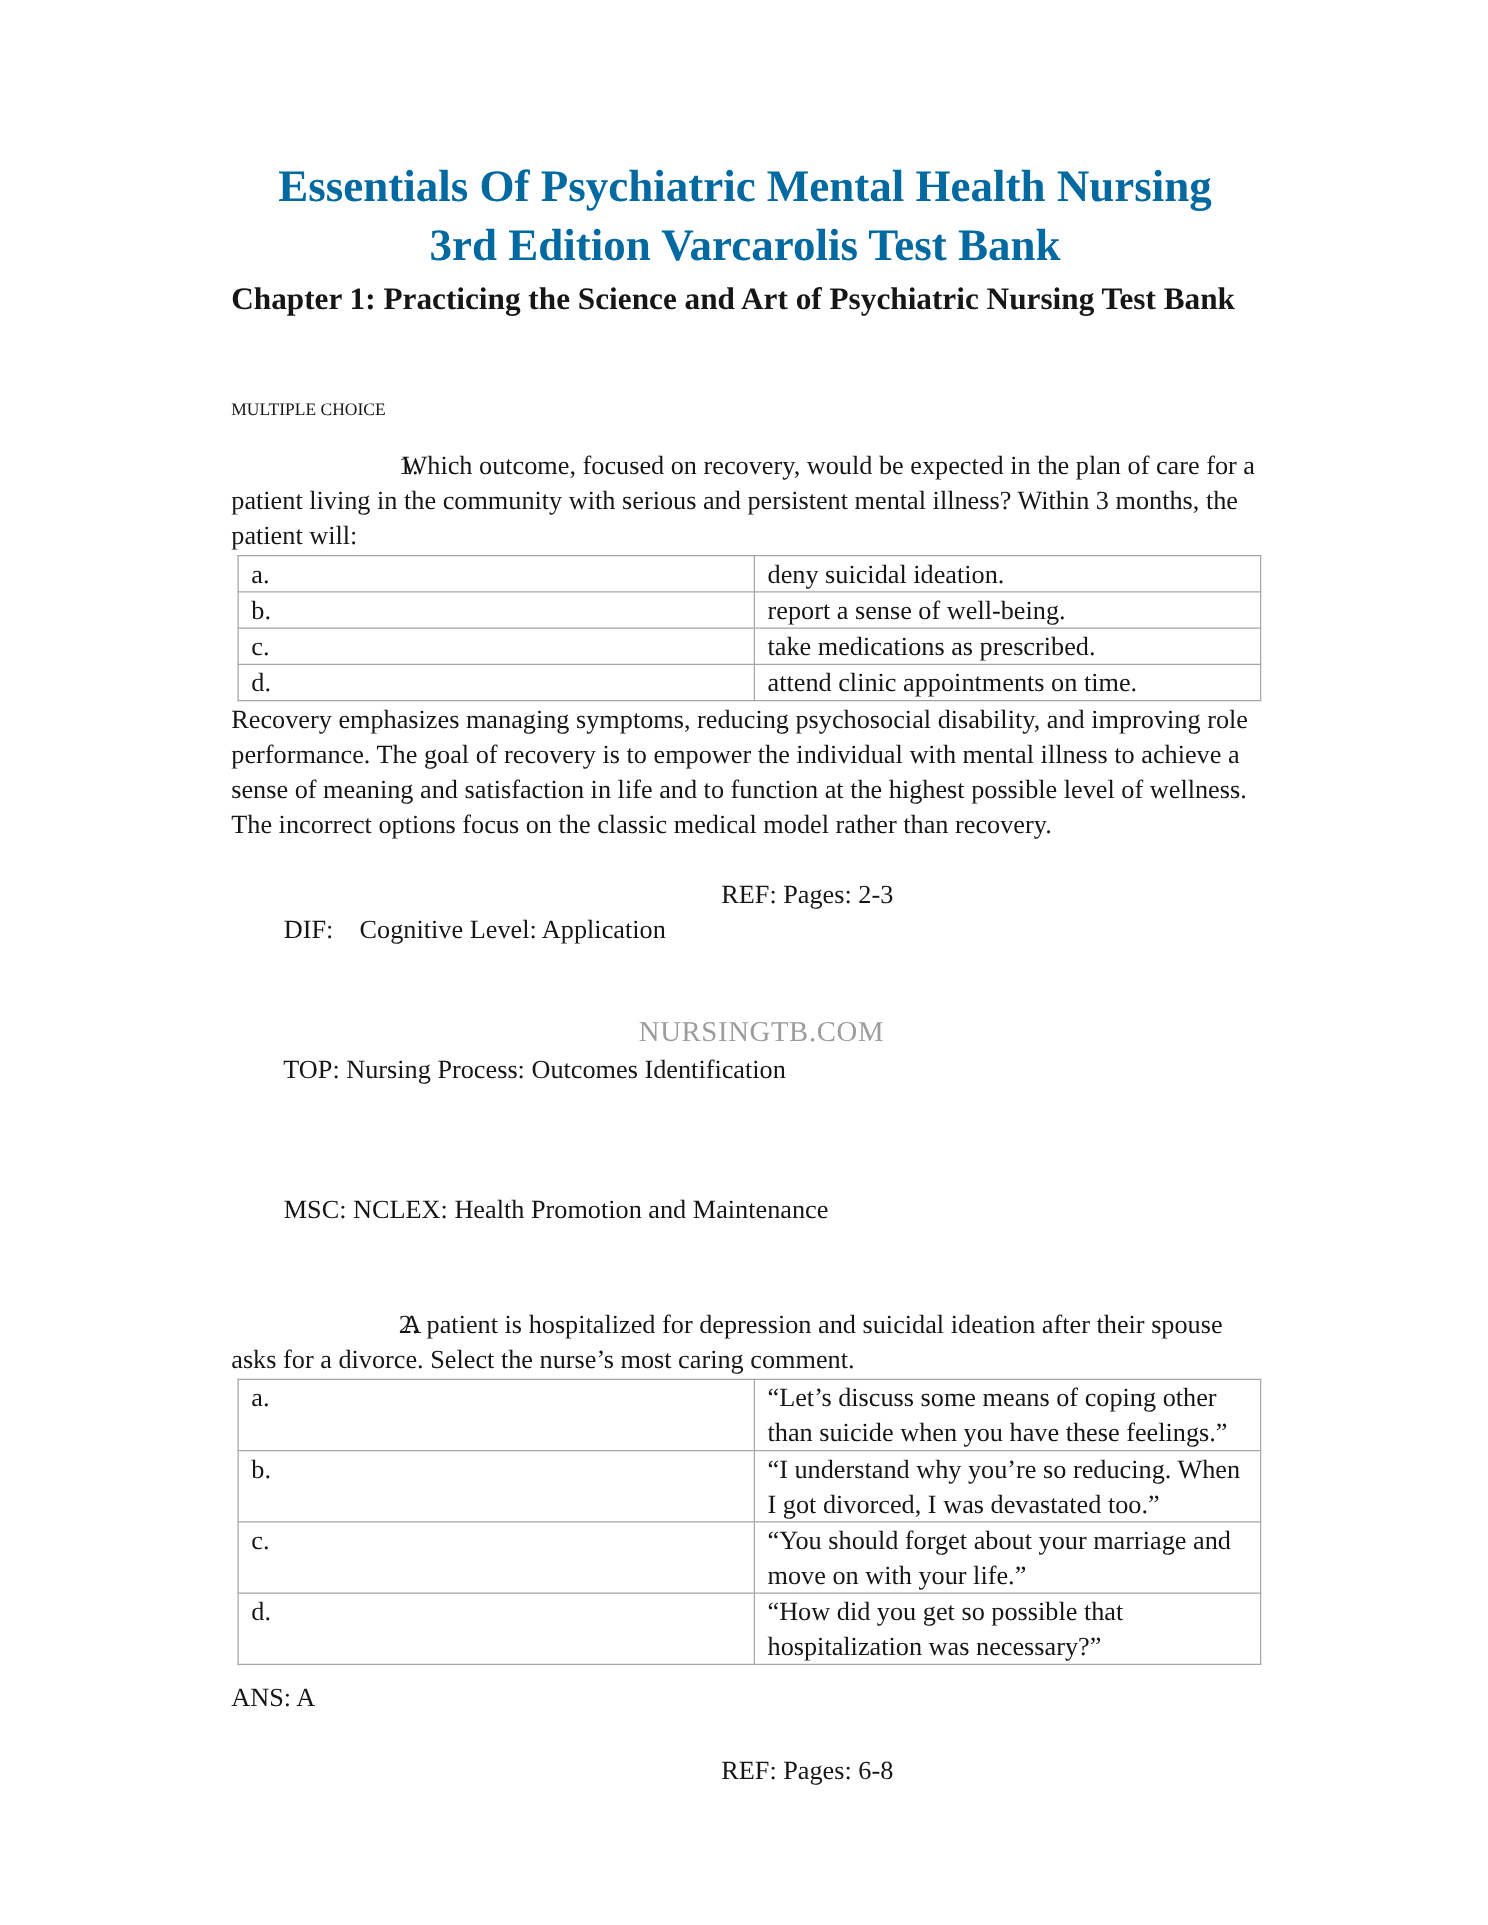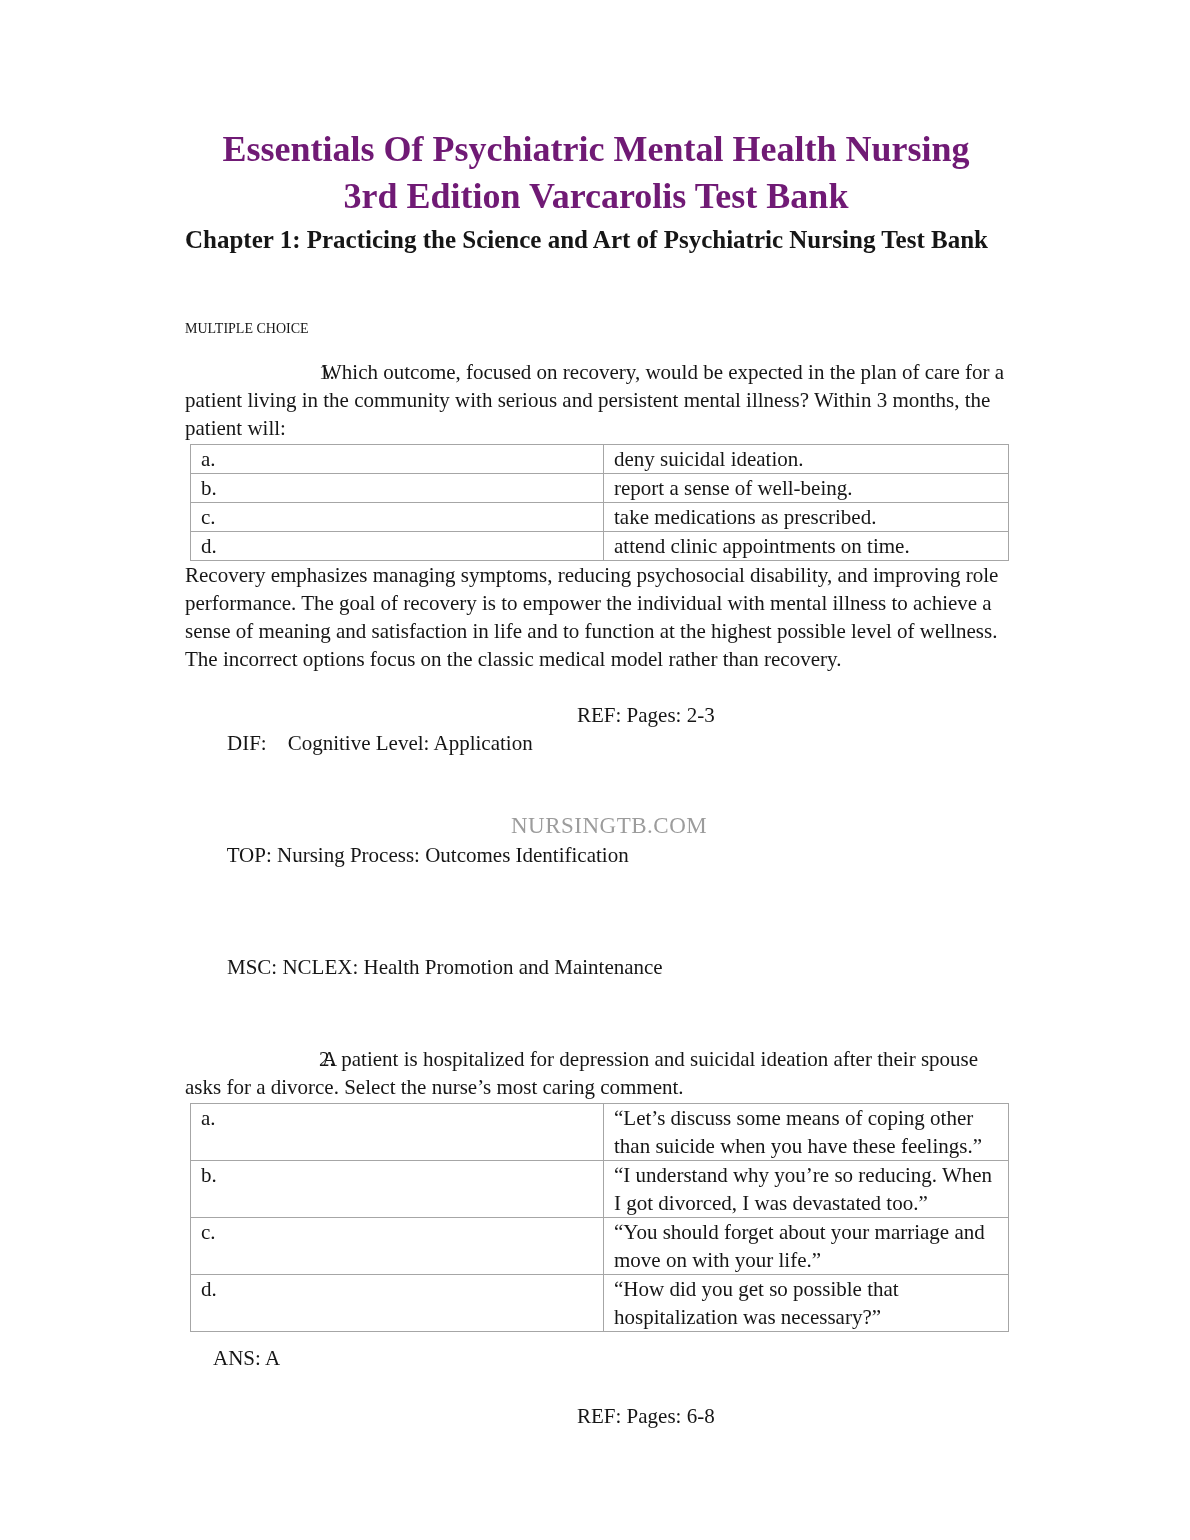--- a/index.html
+++ b/index.html
@@ -32,7 +32,7 @@
     line-height: 47px;
     font-weight: bold;
     text-align: center;
-    color: #701a75;
+    color: #0369a1;
   }
   .chapter-heading {
     margin-top: 4px;

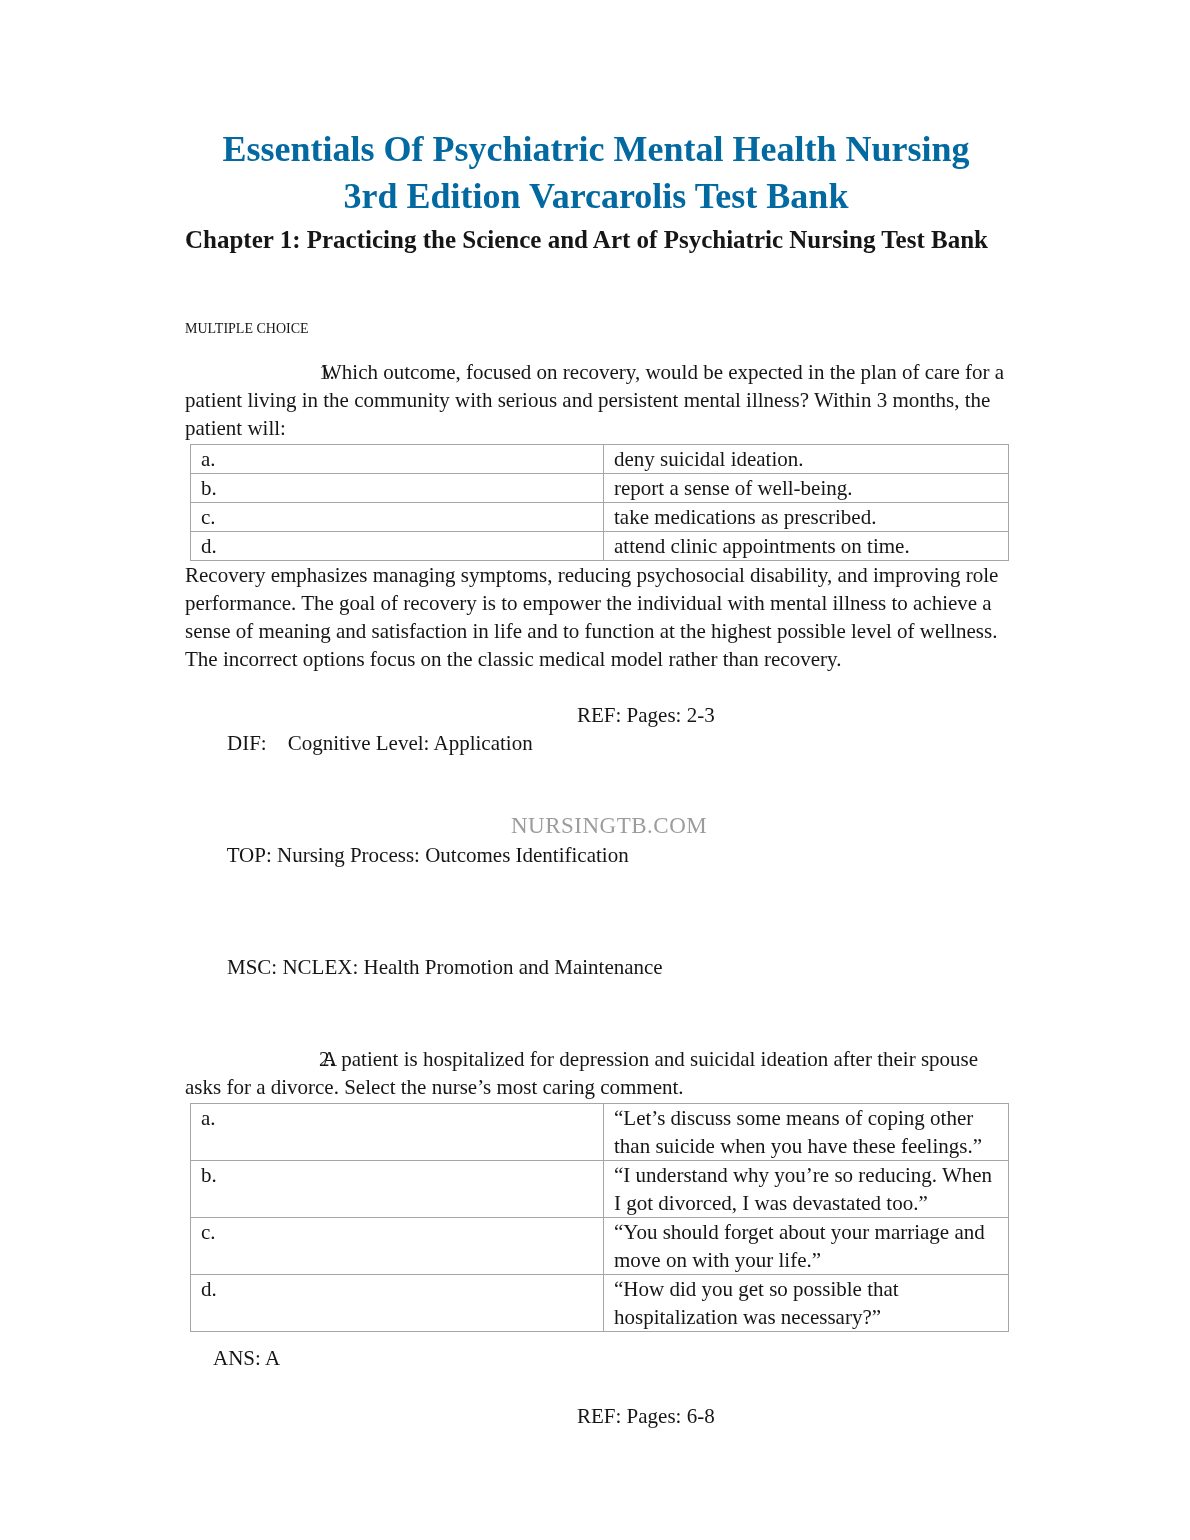--- a/index.html
+++ b/index.html
@@ -88,7 +88,7 @@
   .meta-right { position: absolute; left: 392px; top: 0; }
   .q2para { margin-top: 8px; }
   .tbl2 { margin-top: 1px; }
-  .ans-2 { margin-top: 12px; margin-left: 28px; }
+  .ans-2 { margin-top: 12px; }
 </style>
 </head>
 <body>

